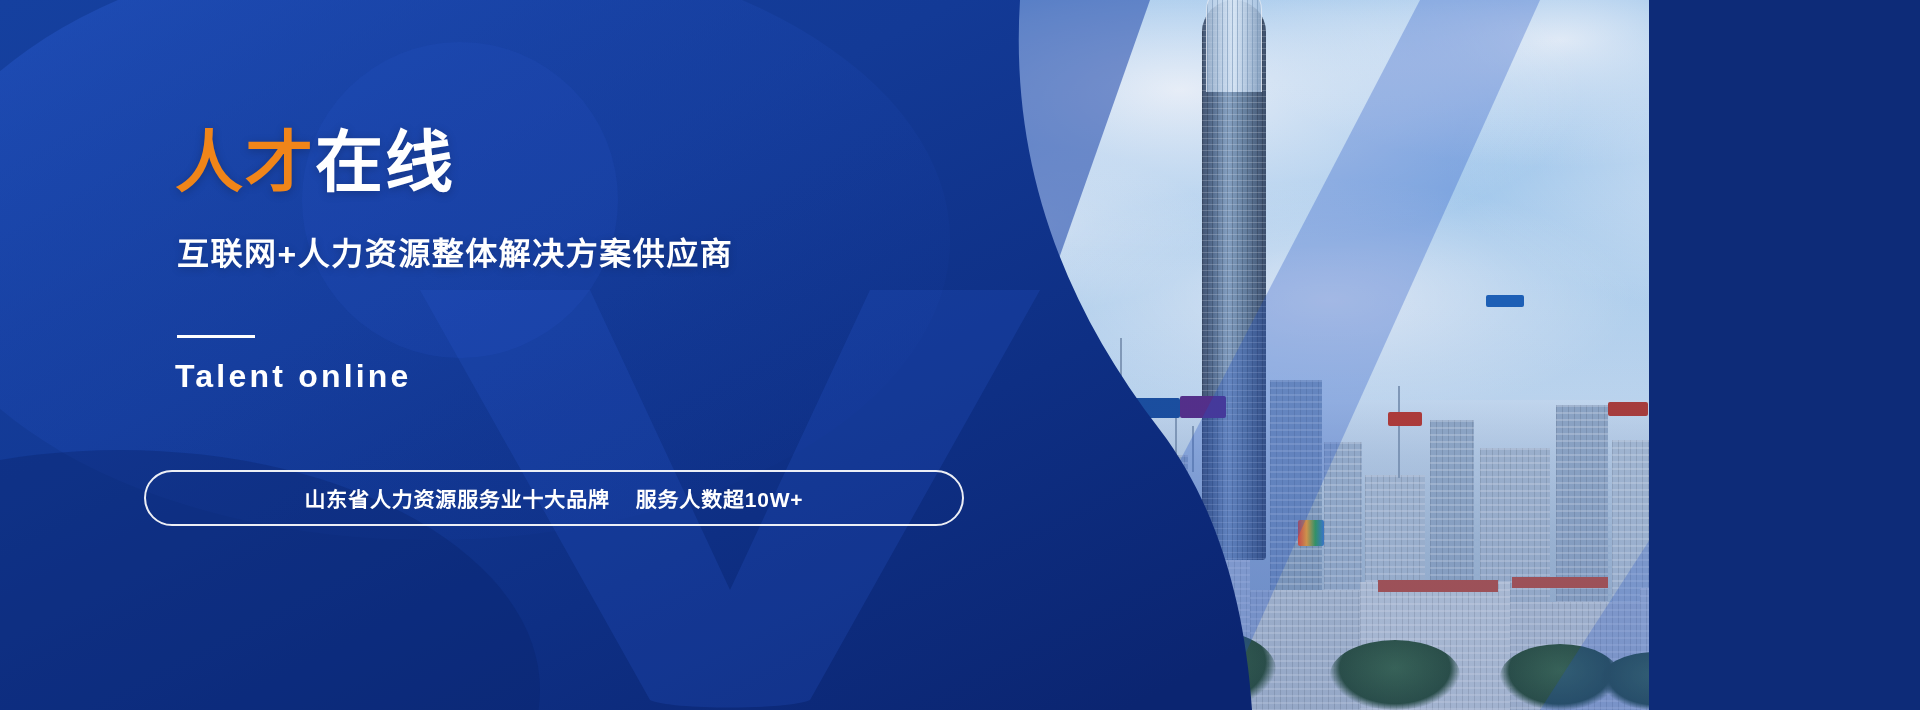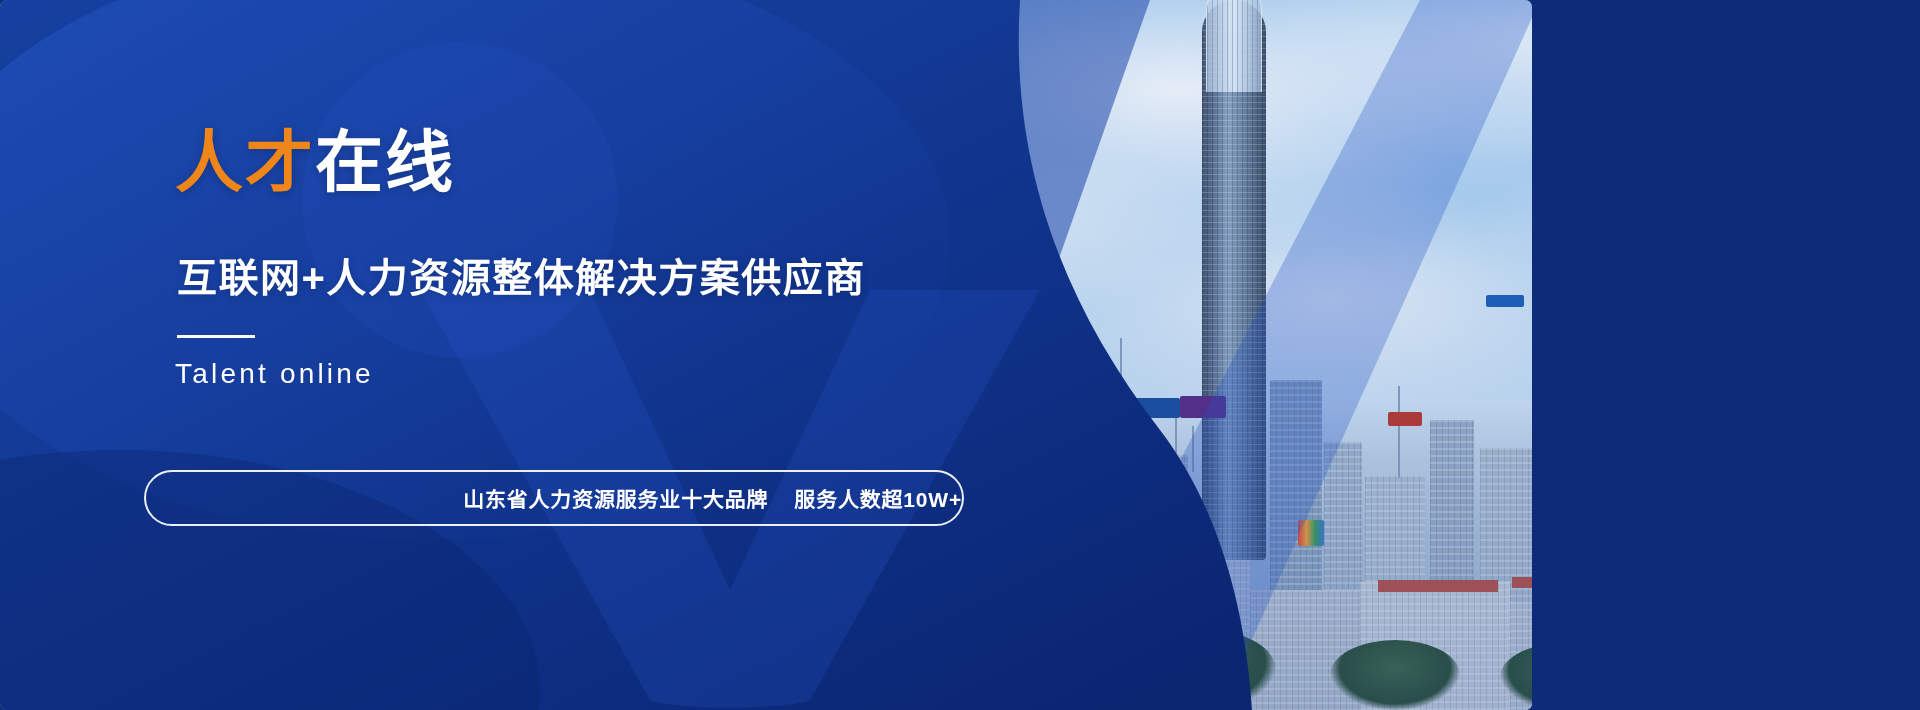--- a/index.html
+++ b/index.html
@@ -12,12 +12,11 @@
 
   .banner {
     position: relative;
-    width: 1532px;
+    width: 1649px;
     height: 710px;
     overflow: hidden;
     font-family: "Liberation Sans", "DejaVu Sans", sans-serif;
     background: #0f172a;
-    border-radius: 7px;
   }
 
   

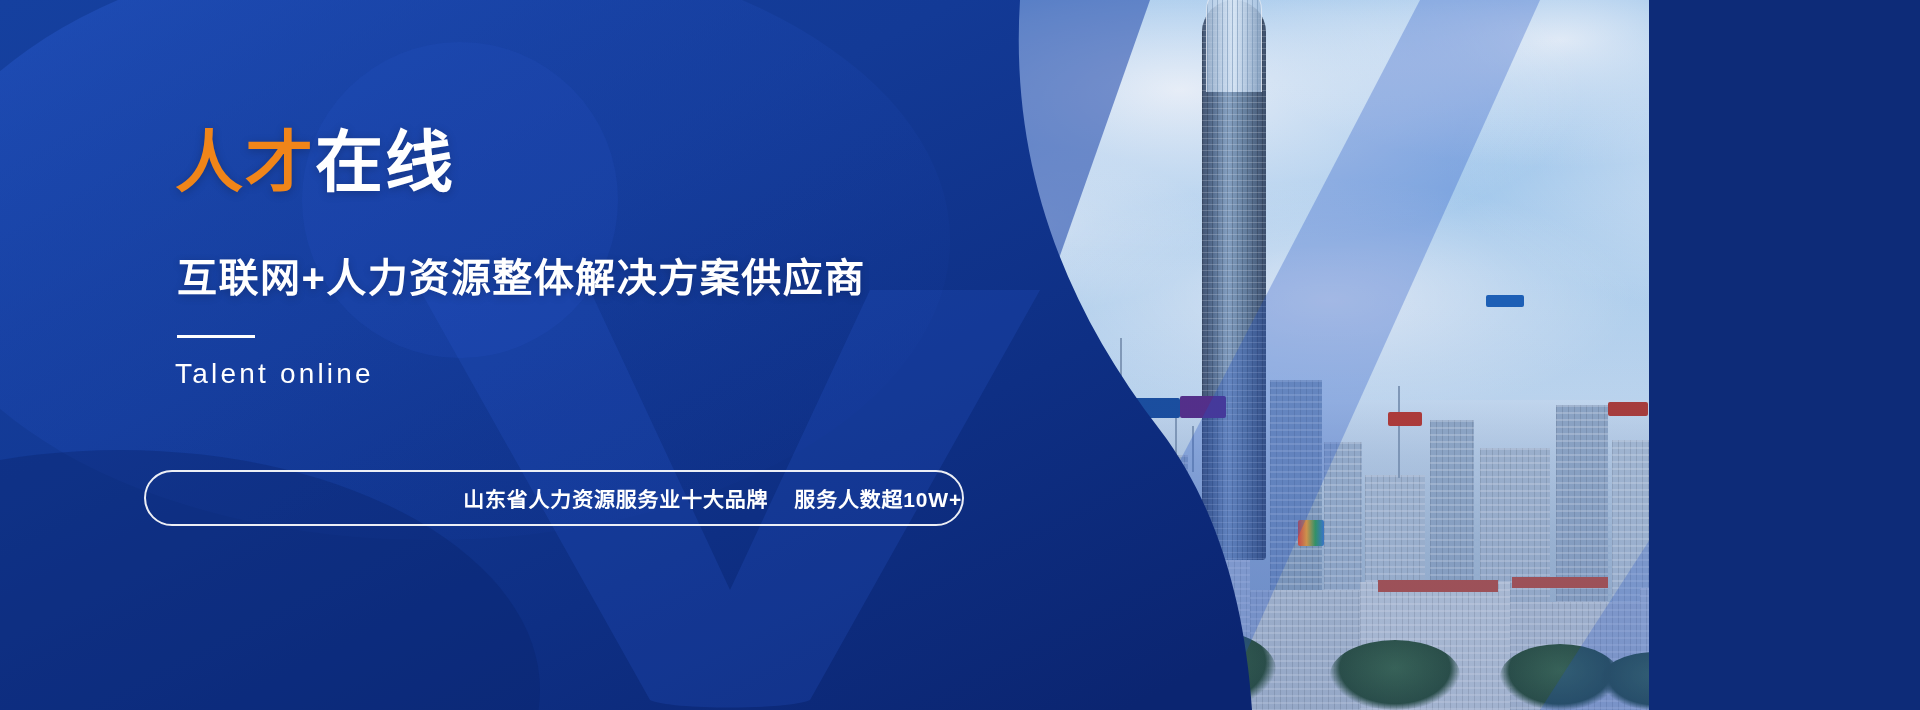--- a/index.html
+++ b/index.html
@@ -171,14 +171,13 @@
     position: absolute;
     top: 238px;
     left: 2px;
-    font-size: 40px;
+    font-size: 32px;
     font-weight: 700;
     letter-spacing: 1.5px;
     line-height: 1;
     white-space: nowrap;
     color: #ffffff;
     text-shadow: 0 2px 8px rgba(0,0,0,.20);
-    margin-top: 20px;
   }
 
   .rule {

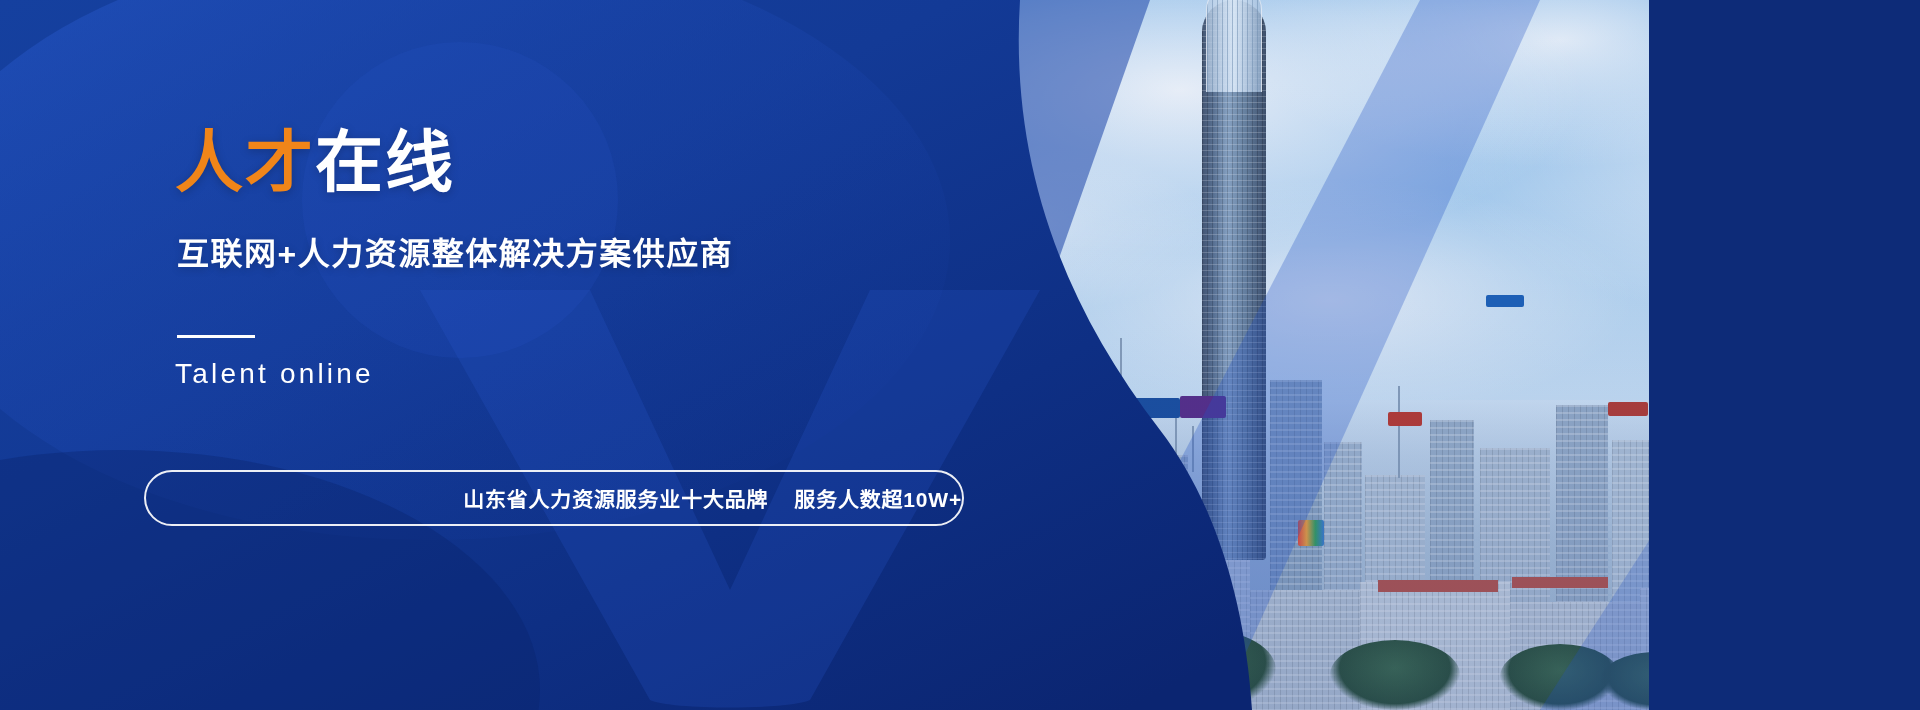--- a/index.html
+++ b/index.html
@@ -193,8 +193,8 @@
     position: absolute;
     top: 358px;
     left: 0;
-    font-size: 28px;
-    font-weight: 400;
+    font-size: 32px;
+    font-weight: 700;
     letter-spacing: 3.2px;
     color: #ffffff;
     white-space: nowrap;

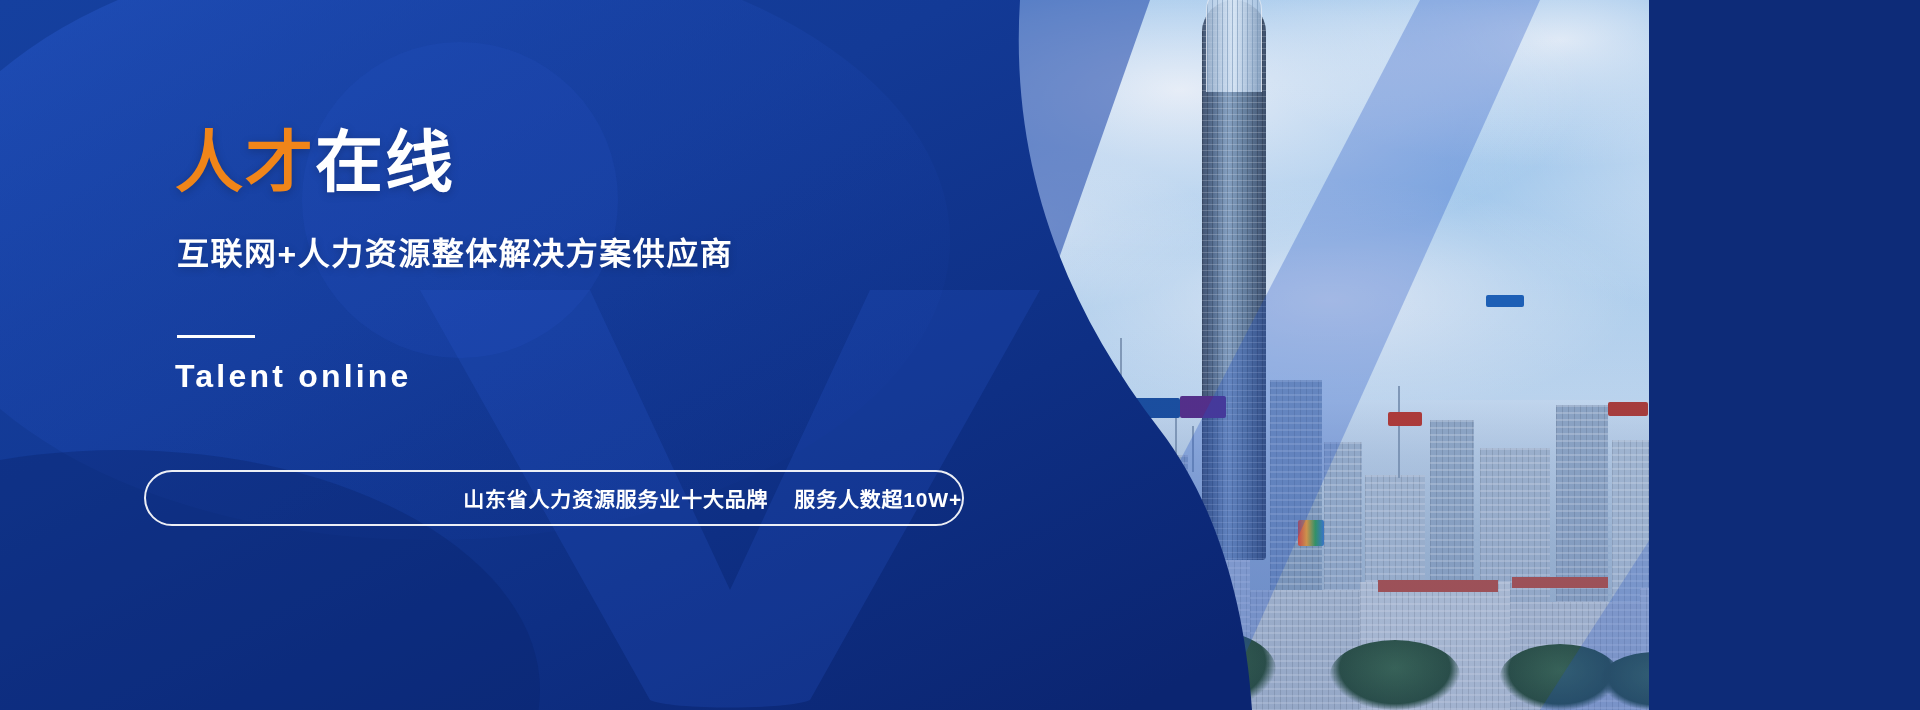--- a/index.html
+++ b/index.html
@@ -221,7 +221,7 @@
     border-radius: 28px;
     display: flex;
     align-items: center;
-    justify-content: flex-end;
+    justify-content: center;
     gap: 26px;
     white-space: nowrap;
   }

